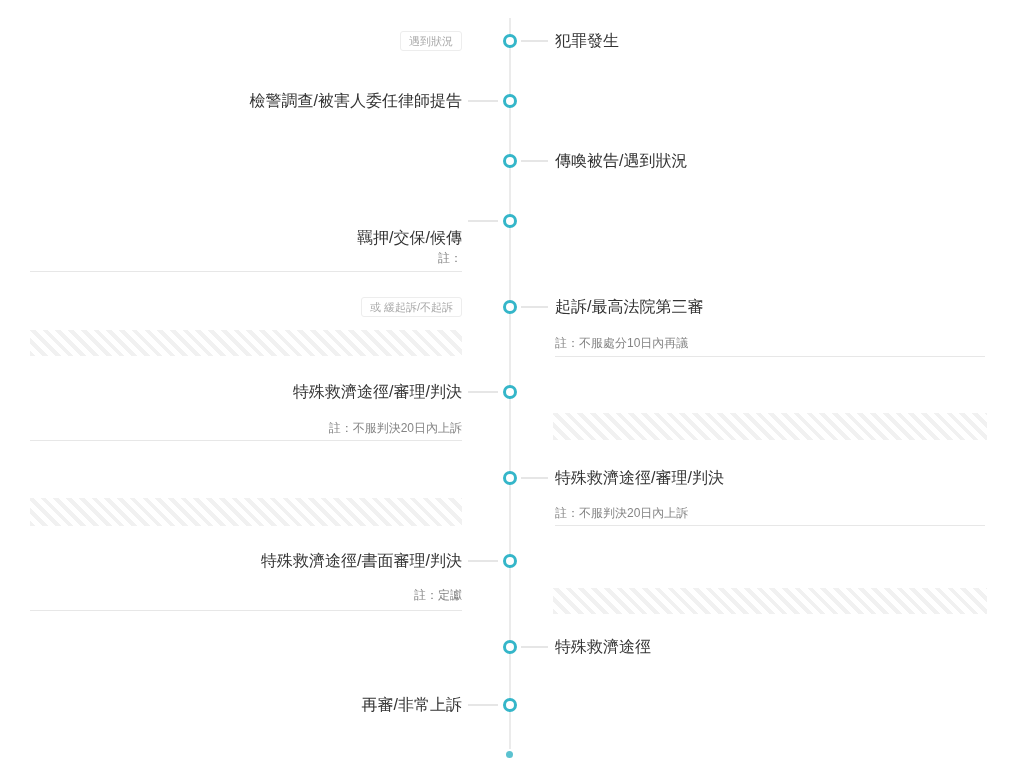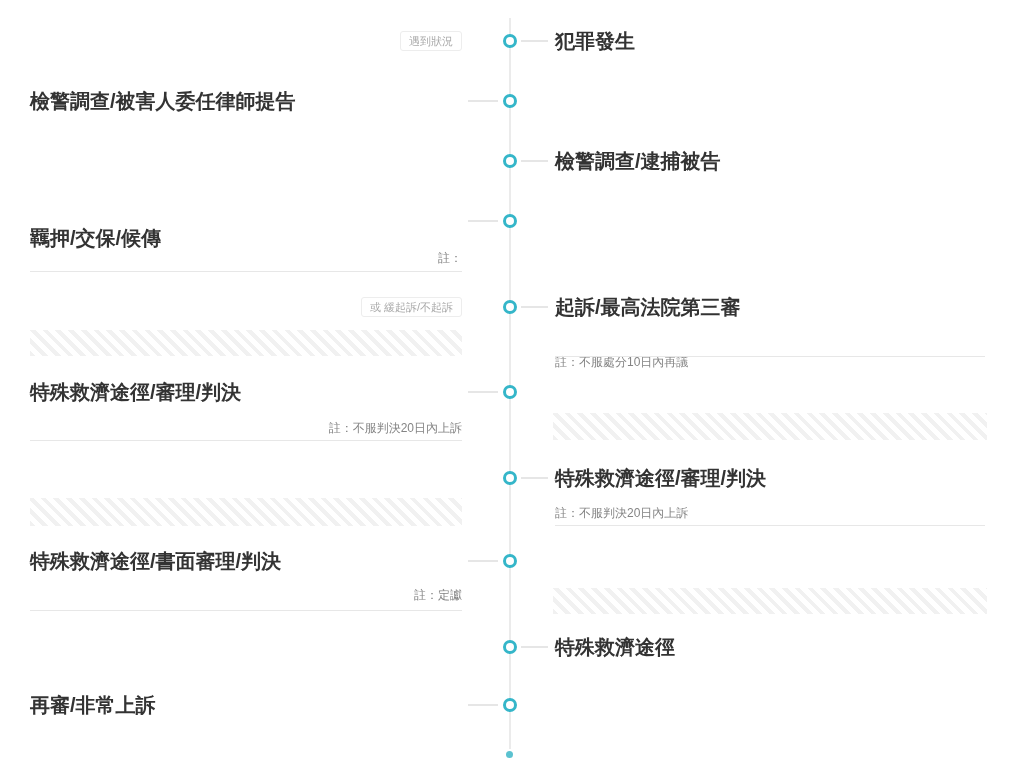--- a/index.html
+++ b/index.html
@@ -15,7 +15,7 @@
   .conn.r{left:521px;width:27px;}
   .conn.l{left:468px;width:30px;}
 
-  .title{position:absolute;font-size:20px;line-height:28px;font-weight:700;color:var(--title-color,#333);white-space:nowrap;}
+  .title{position:absolute;font-size:16px;line-height:28px;font-weight:400;color:var(--title-color,#333);white-space:nowrap;}
   .title.l{left:30px;width:432px;text-align:left;}
   .title.r{left:555px;}
 

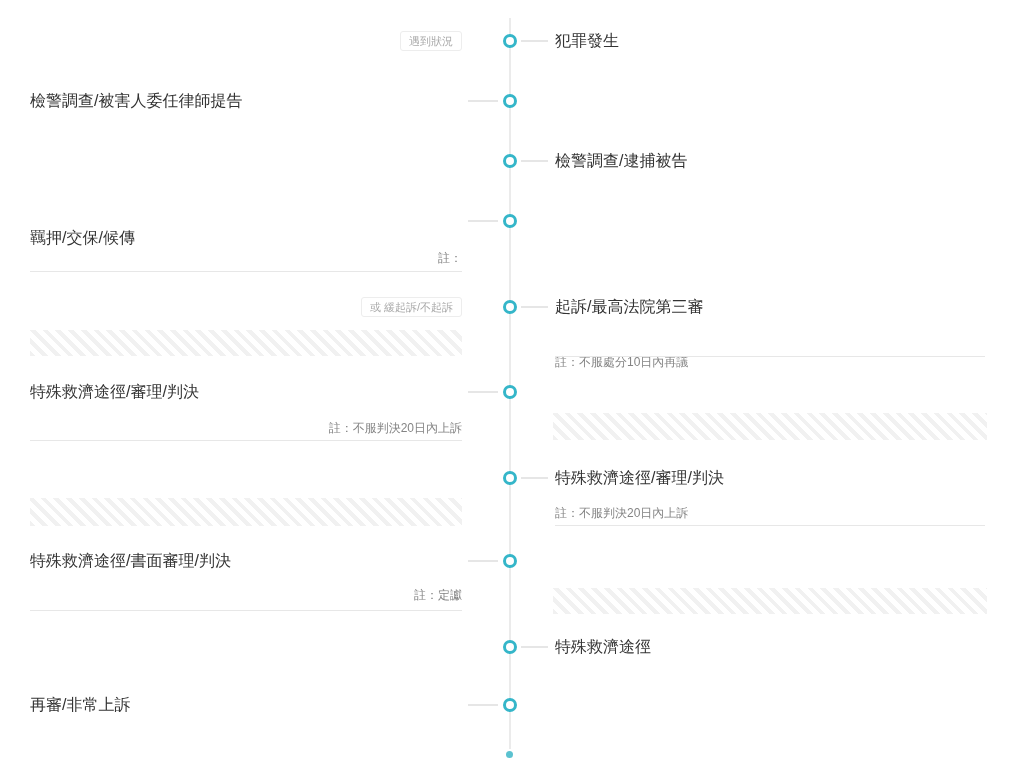--- a/index.html
+++ b/index.html
@@ -16,7 +16,7 @@
   .conn.l{left:468px;width:30px;}
 
   .title{position:absolute;font-size:16px;line-height:28px;font-weight:400;color:var(--title-color,#333);white-space:nowrap;}
-  .title.l{left:30px;width:432px;text-align:left;}
+  .title.l{left:30px;width:432px;text-align:right;}
   .title.r{left:555px;}
 
   .note{position:absolute;font-size:12px;line-height:16px;color:var(--note-color,#848484);white-space:nowrap;}

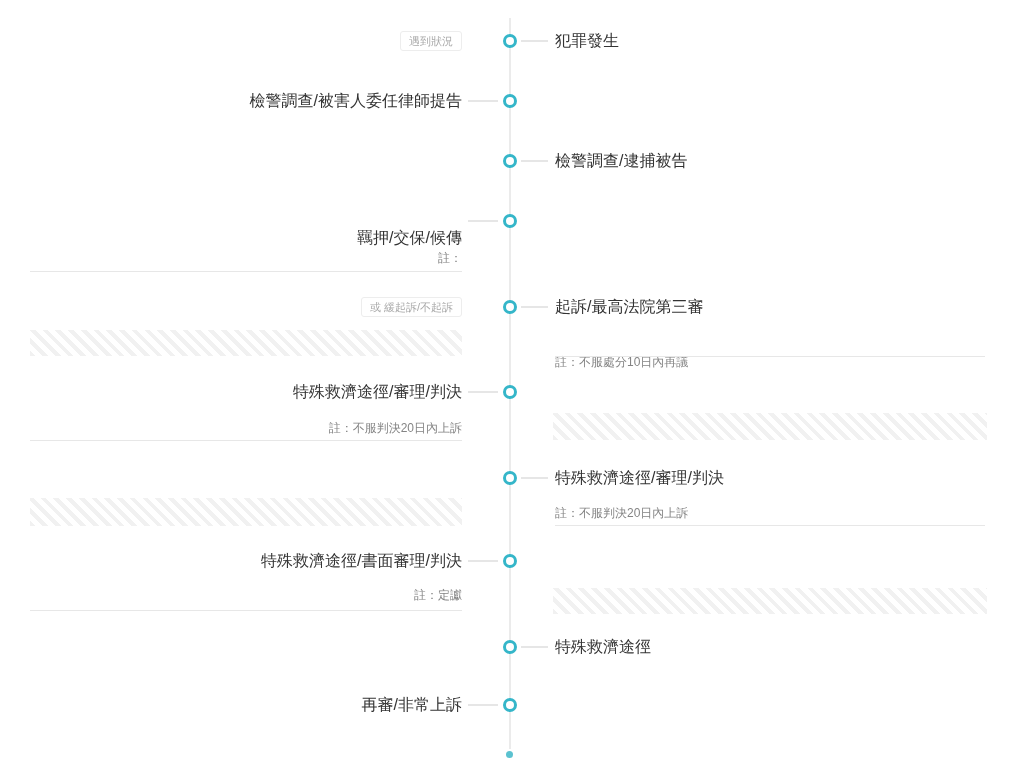--- a/index.html
+++ b/index.html
@@ -56,7 +56,7 @@
 
   <div class="node" style="top:154px;"></div>
   <div class="conn r" style="top:160px;"></div>
-  <div class="title r" style="top:147px;">檢警調查/逮捕被告</div>
+  <div class="title r" style="top:147px;">傳喚被告/遇到狀況</div>
 
   <div class="title l" style="top:224px;">羈押/交保/候傳</div>
   <div class="conn l" style="top:220px;"></div>

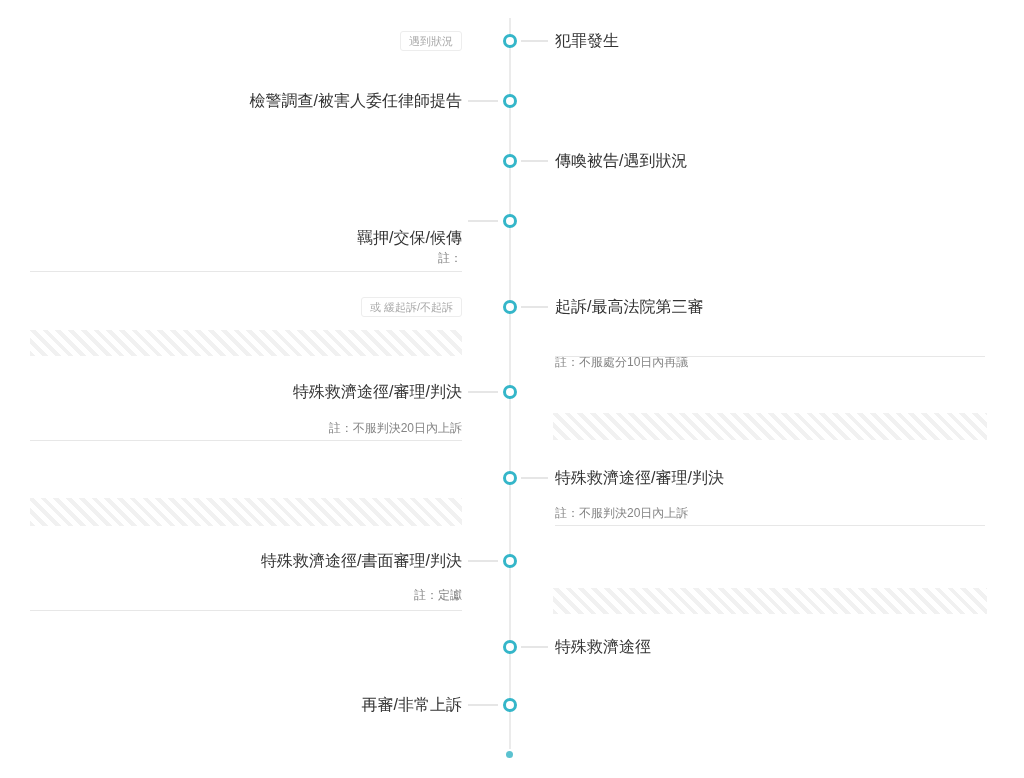--- a/index.html
+++ b/index.html
@@ -70,7 +70,7 @@
   <div class="node" style="top:300px;"></div>
   <div class="conn r" style="top:306px;"></div>
   <div class="title r" style="top:293px;">起訴/最高法院第三審</div>
-  <div class="note r" style="top:354px;">註：不服處分10日內再議</div>
+  <div class="note r" style="top:335px;">註：不服處分10日內再議</div>
   <div class="hr r" style="top:356px;"></div>
 
   <div class="hatch l" style="top:330px;height:26px;"></div>

